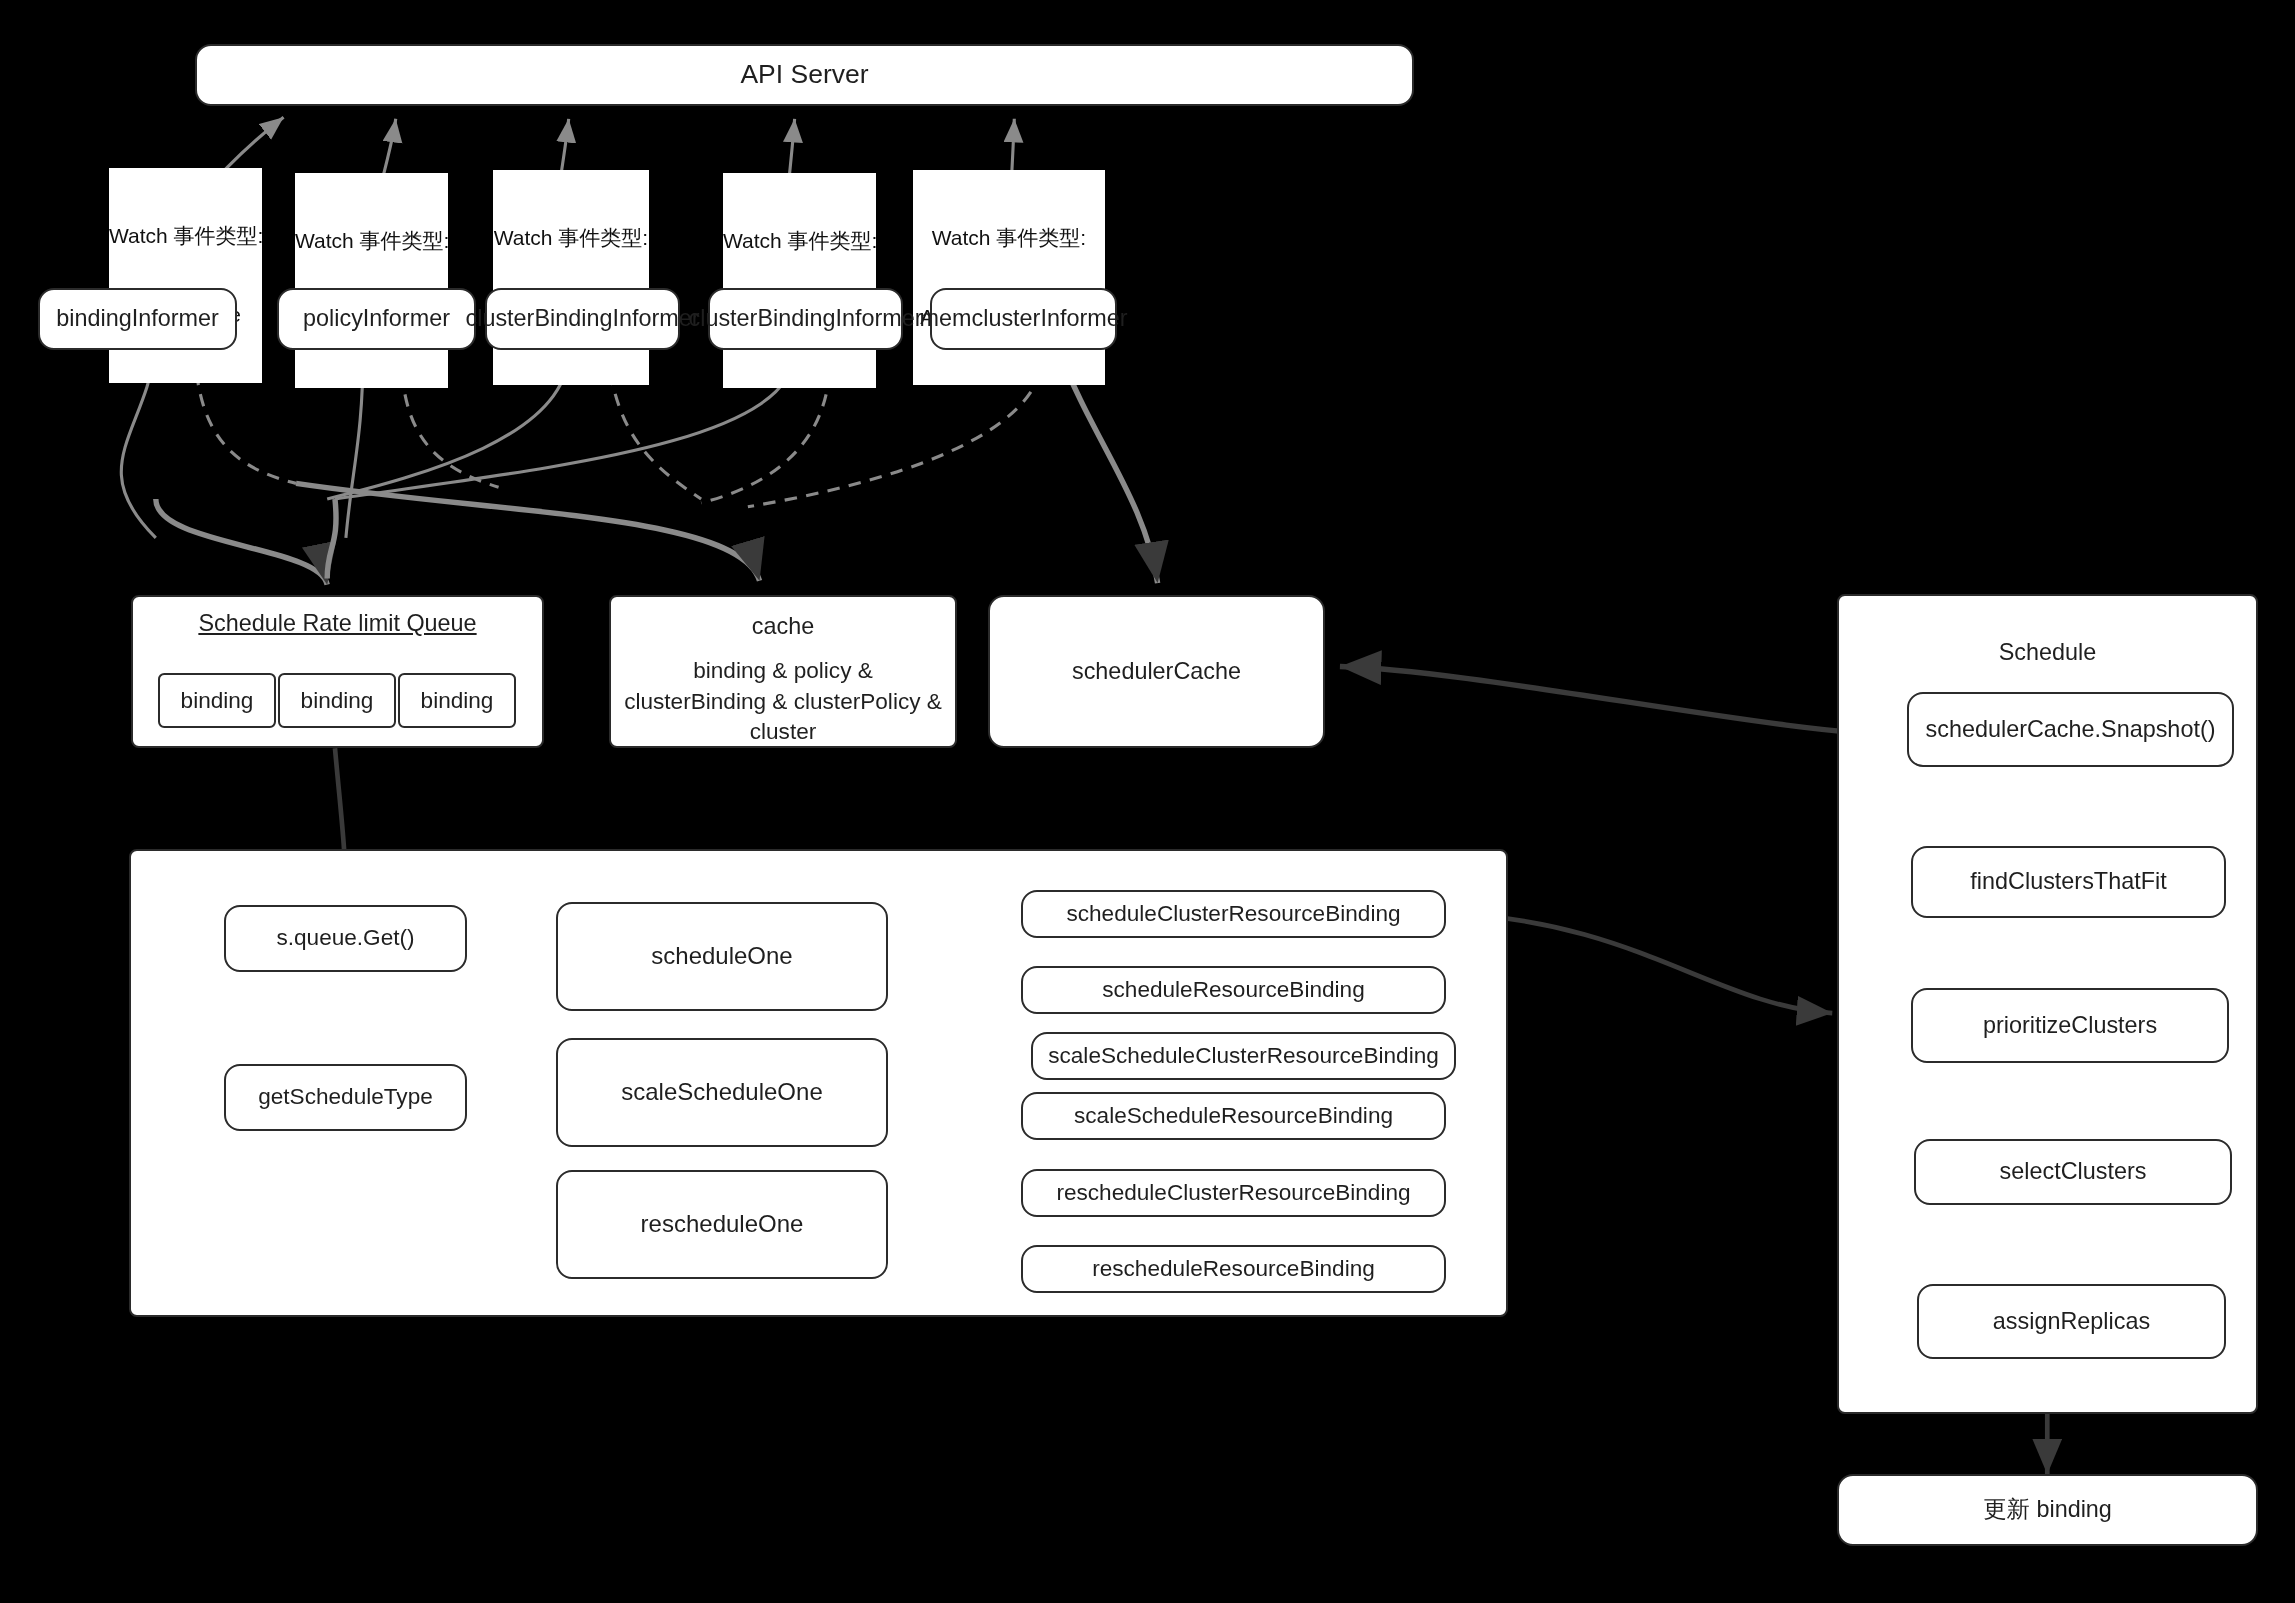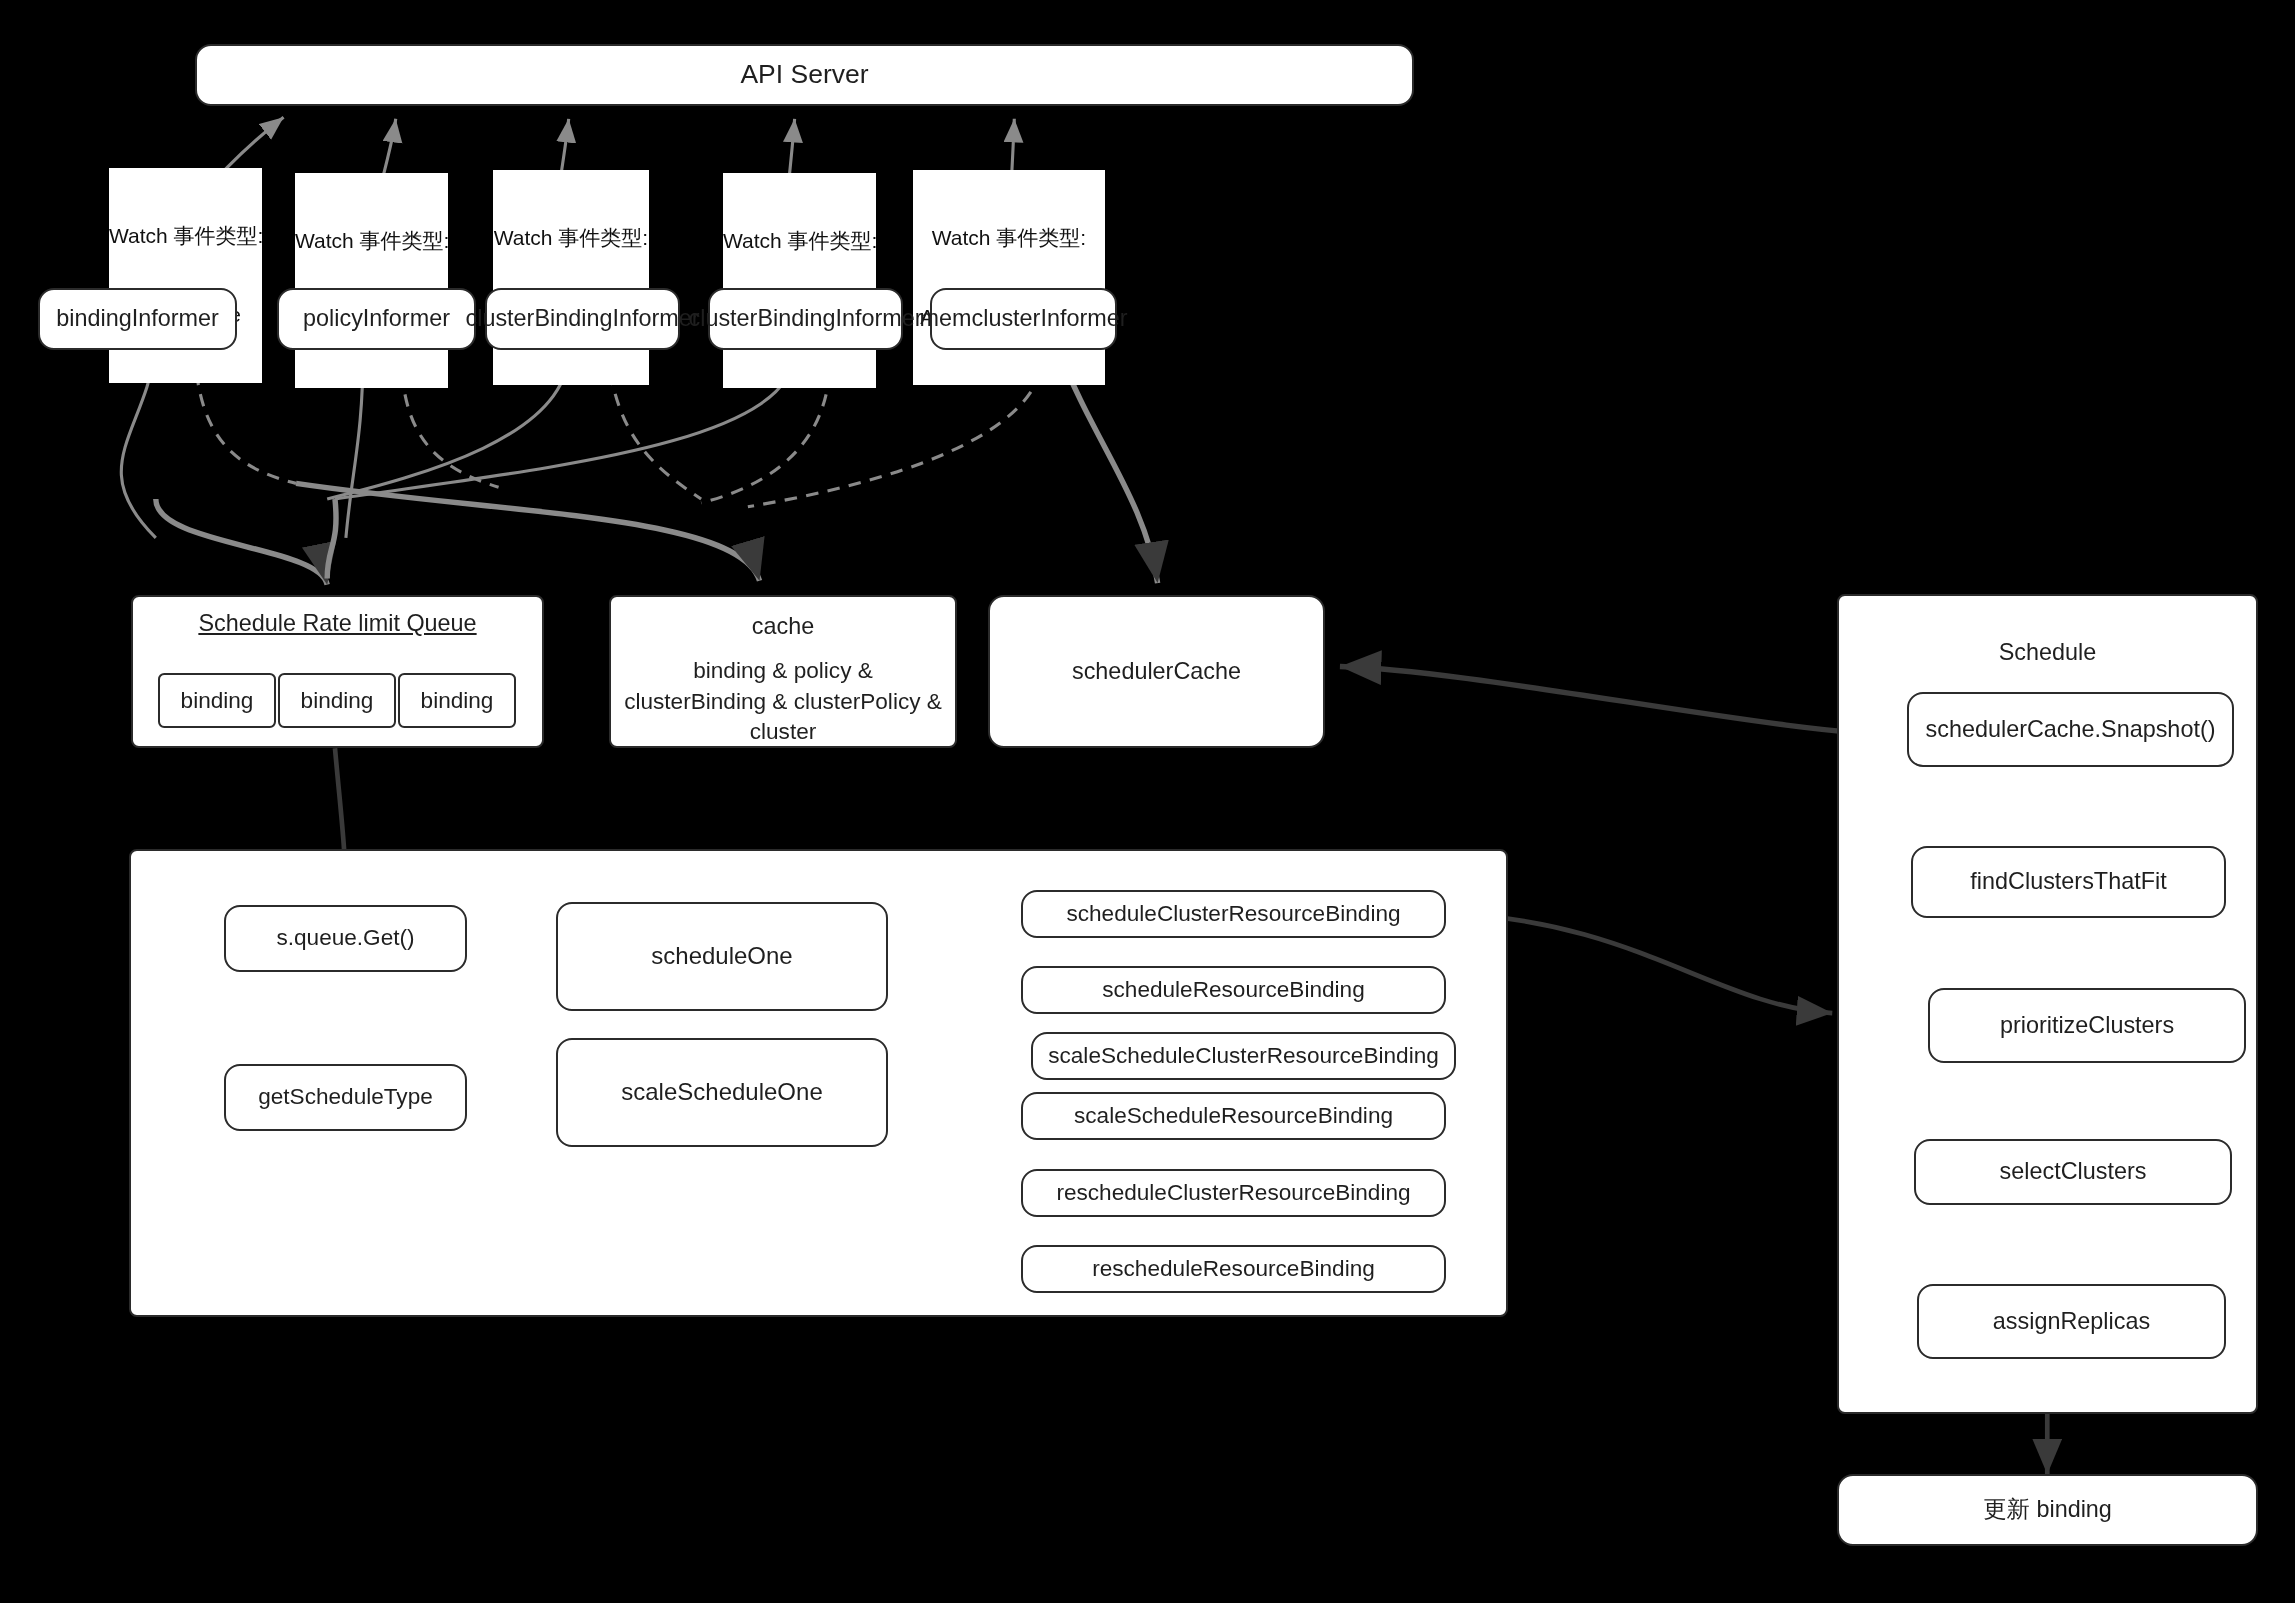--- a/index.html
+++ b/index.html
@@ -206,7 +206,7 @@
   <div class="node f30" style="left:1911px;top:846px;width:315px;height:72px;">
     <span>findClustersThatFit</span>
   </div>
-  <div class="node f30" style="left:1911px;top:988px;width:318px;height:75px;margin-left:17px;">
+  <div class="node f30" style="left:1911px;top:988px;width:318px;height:75px;">
     <span>prioritizeClusters</span>
   </div>
   <div class="node f30" style="left:1914px;top:1139px;width:318px;height:66px;">

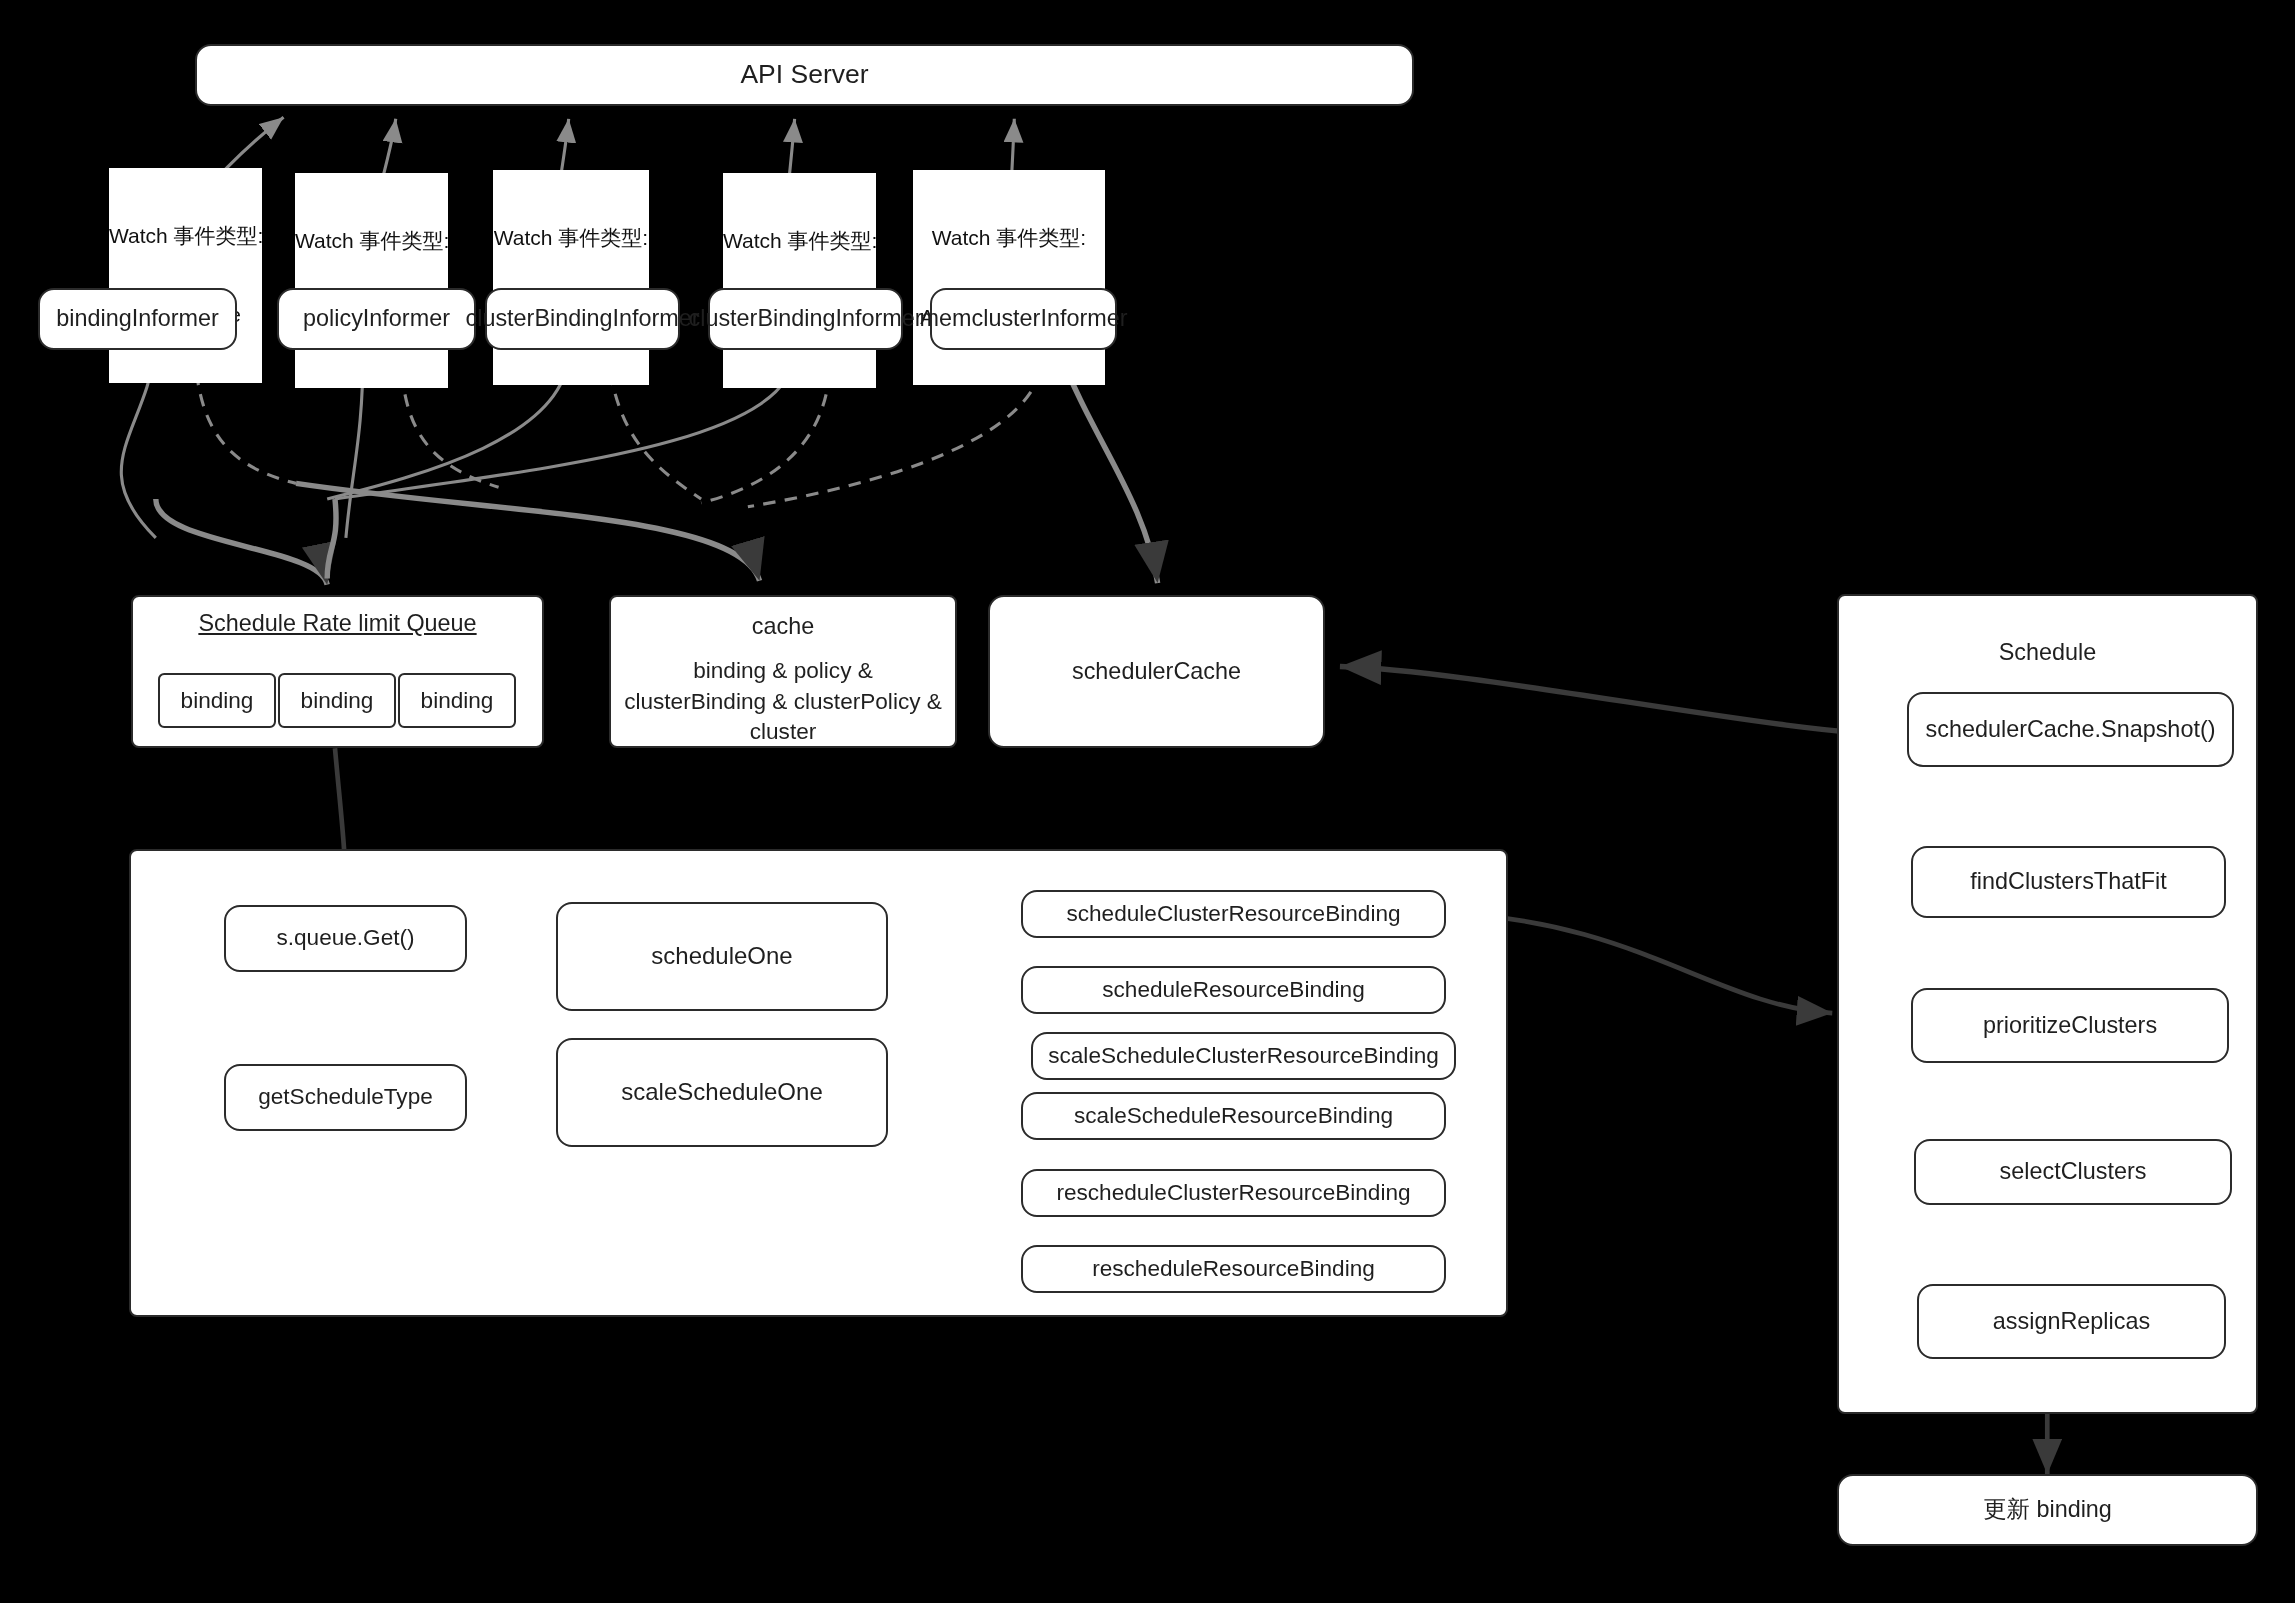--- a/index.html
+++ b/index.html
@@ -176,6 +176,9 @@
   <div class="node f31" style="left:556px;top:1038px;width:332px;height:109px;">
     <span>scaleScheduleOne</span>
   </div>
+  <div class="node f31" style="left:556px;top:1170px;width:332px;height:109px;">
+    <span>rescheduleOne</span>
+  </div>
 
   <div class="node f29" style="left:1021px;top:890px;width:425px;height:48px;">
     <span>scheduleClusterResourceBinding</span>

